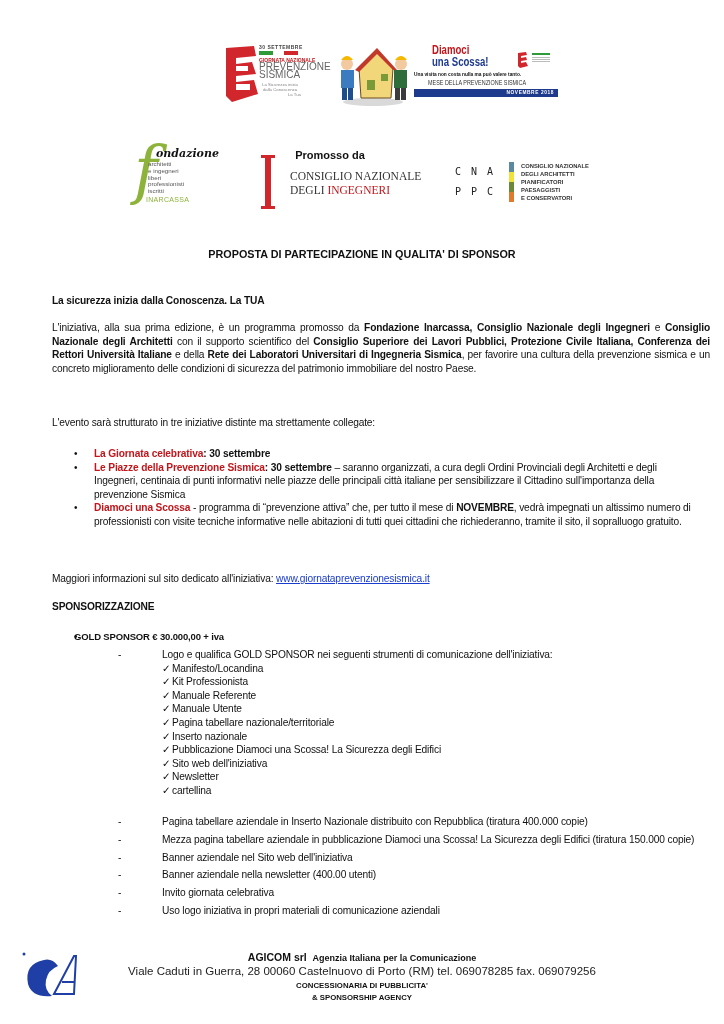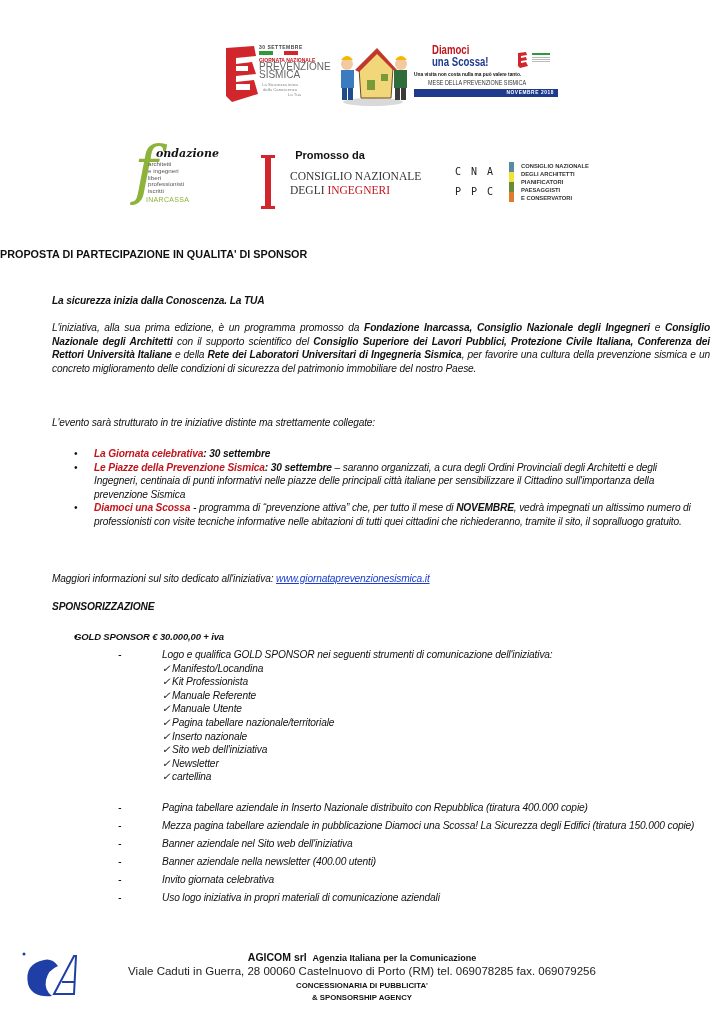--- a/index.html
+++ b/index.html
@@ -22,7 +22,7 @@
   .cni { left: 258px; top: 155px; width: 180px; height: 55px; }
   .cnappc { left: 455px; top: 160px; width: 160px; height: 50px; }
 
-  .title { left: 0; width: 724px; top: 248px; font-size: 10.8px; font-weight: bold; }
+  .title { left: 0; width: 724px; top: 248px; text-align: center; font-size: 10.8px; font-weight: bold; }
 
   .para { left: 52px; width: 658px; text-align: justify; }
   ul.bul { list-style: none; margin: 0; padding: 0; }

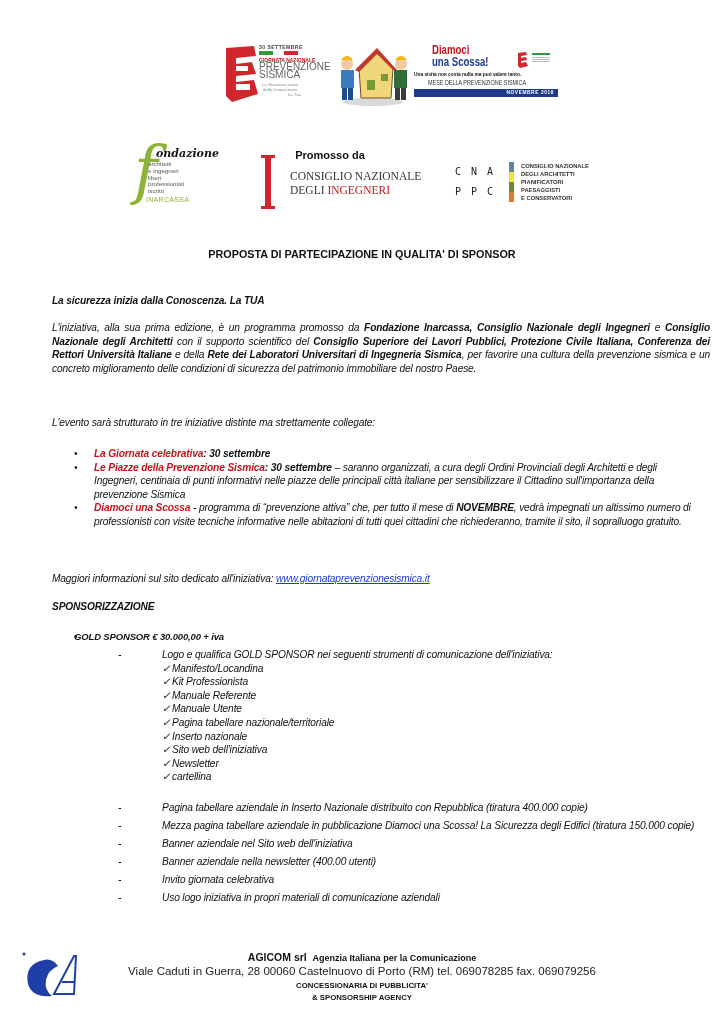--- a/index.html
+++ b/index.html
@@ -6,7 +6,7 @@
   body { width: 724px; height: 1024px; position: relative; overflow: hidden;
          font-family: "Liberation Sans", sans-serif; color: #111; }
   .abs { position: absolute; }
-  .txt { font-size: 10.2px; line-height: 13.6px; letter-spacing: -0.15px; font-style: italic; }
+  .txt { font-size: 10.2px; line-height: 13.6px; letter-spacing: -0.15px; }
   .b { font-weight: bold; }
   .red { color: #c0161c; text-align: right; }
   .link { color: #1a3ccf; text-decoration: underline; }

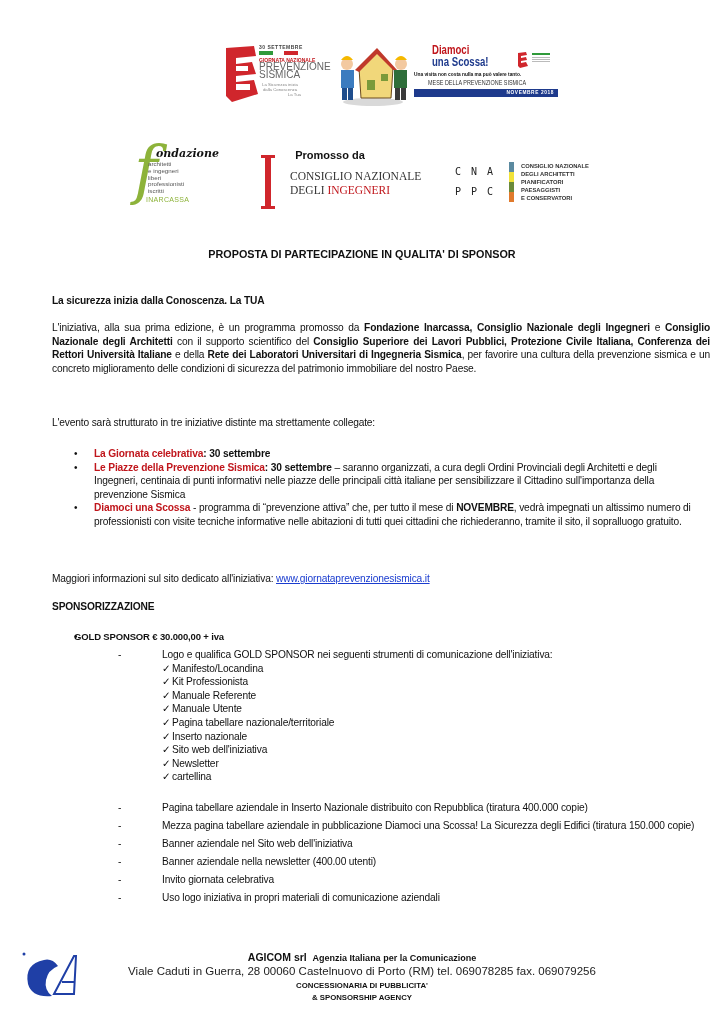--- a/index.html
+++ b/index.html
@@ -187,6 +187,7 @@
   <div class="check"><span class="ck">✓</span><span>Manuale Utente</span></div>
   <div class="check"><span class="ck">✓</span><span>Pagina tabellare nazionale/territoriale</span></div>
   <div class="check"><span class="ck">✓</span><span>Inserto nazionale</span></div>
+  <div class="check"><span class="ck">✓</span><span>Pubblicazione Diamoci una Scossa! La Sicurezza degli Edifici</span></div>
   <div class="check"><span class="ck">✓</span><span>Sito web dell'iniziativa</span></div>
   <div class="check"><span class="ck">✓</span><span>Newsletter</span></div>
   <div class="check" style="margin-bottom:17px"><span class="ck">✓</span><span>cartellina</span></div>

